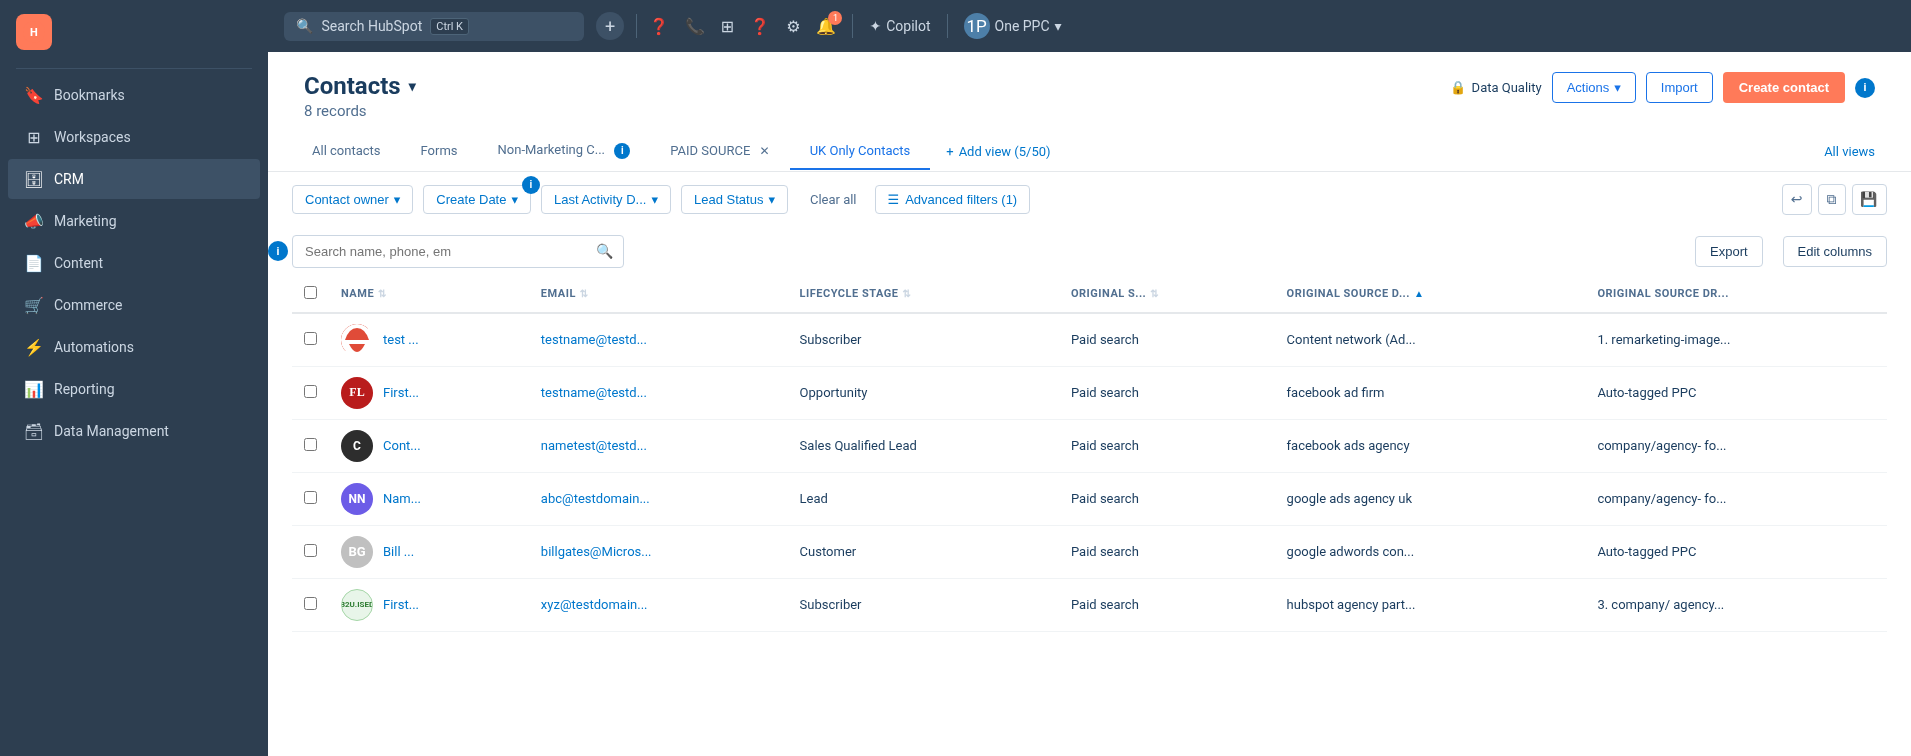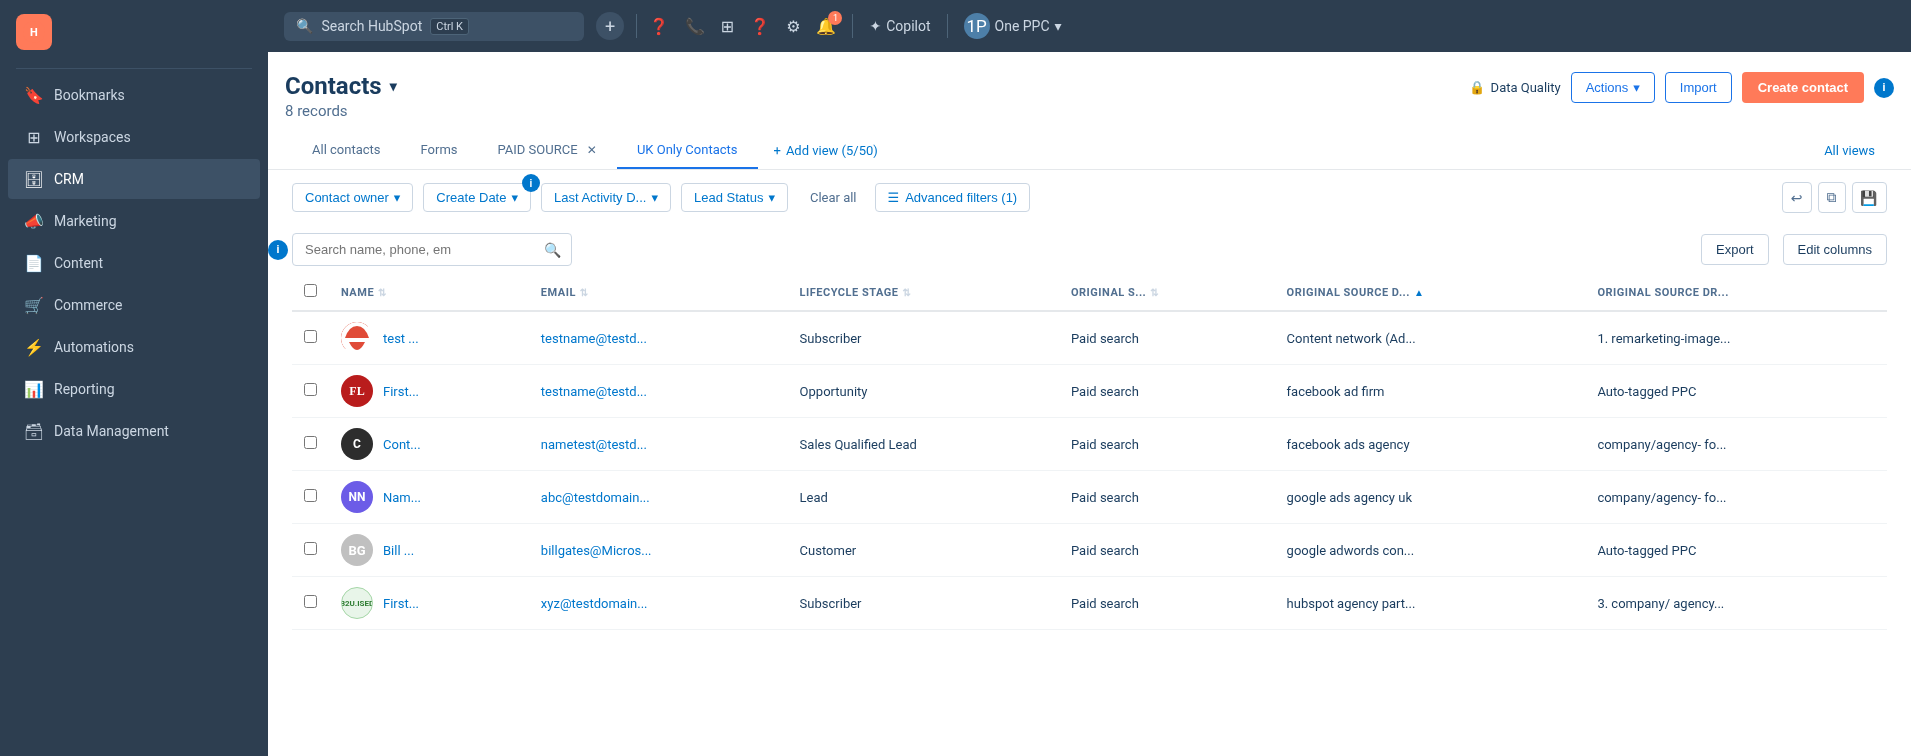--- a/index.html
+++ b/index.html
@@ -131,7 +131,7 @@
 
     
     .page-header {
-      padding: 20px 17px 0;
+      padding: 20px 36px 0;
       display: flex;
       align-items: flex-start;
       justify-content: space-between;

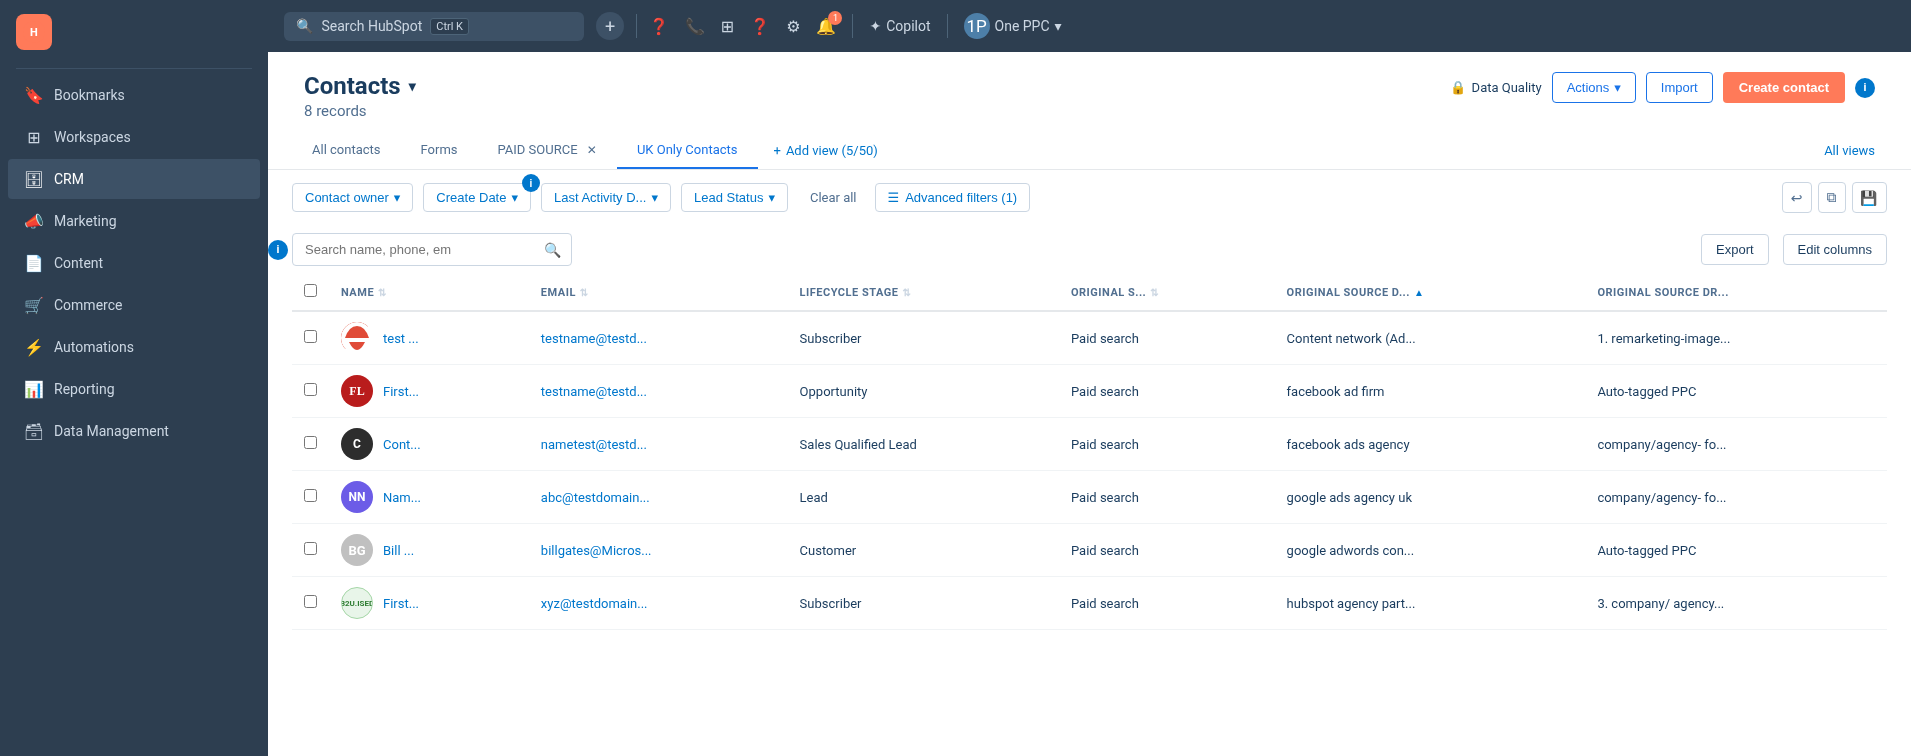--- a/index.html
+++ b/index.html
@@ -450,6 +450,10 @@
       </div>
       <div class="tab">
         <span>Forms</span>
+      </div>
+      <div class="tab" style="position:relative">
+        <span>Non-Marketing C...</span>
+        <span class="info-badge" style="display:inline-flex;width:16px;height:16px;font-size:10px;margin-left:6px;vertical-align:middle">i</span>
       </div>
       <div class="tab">
         <span>PAID SOURCE</span>

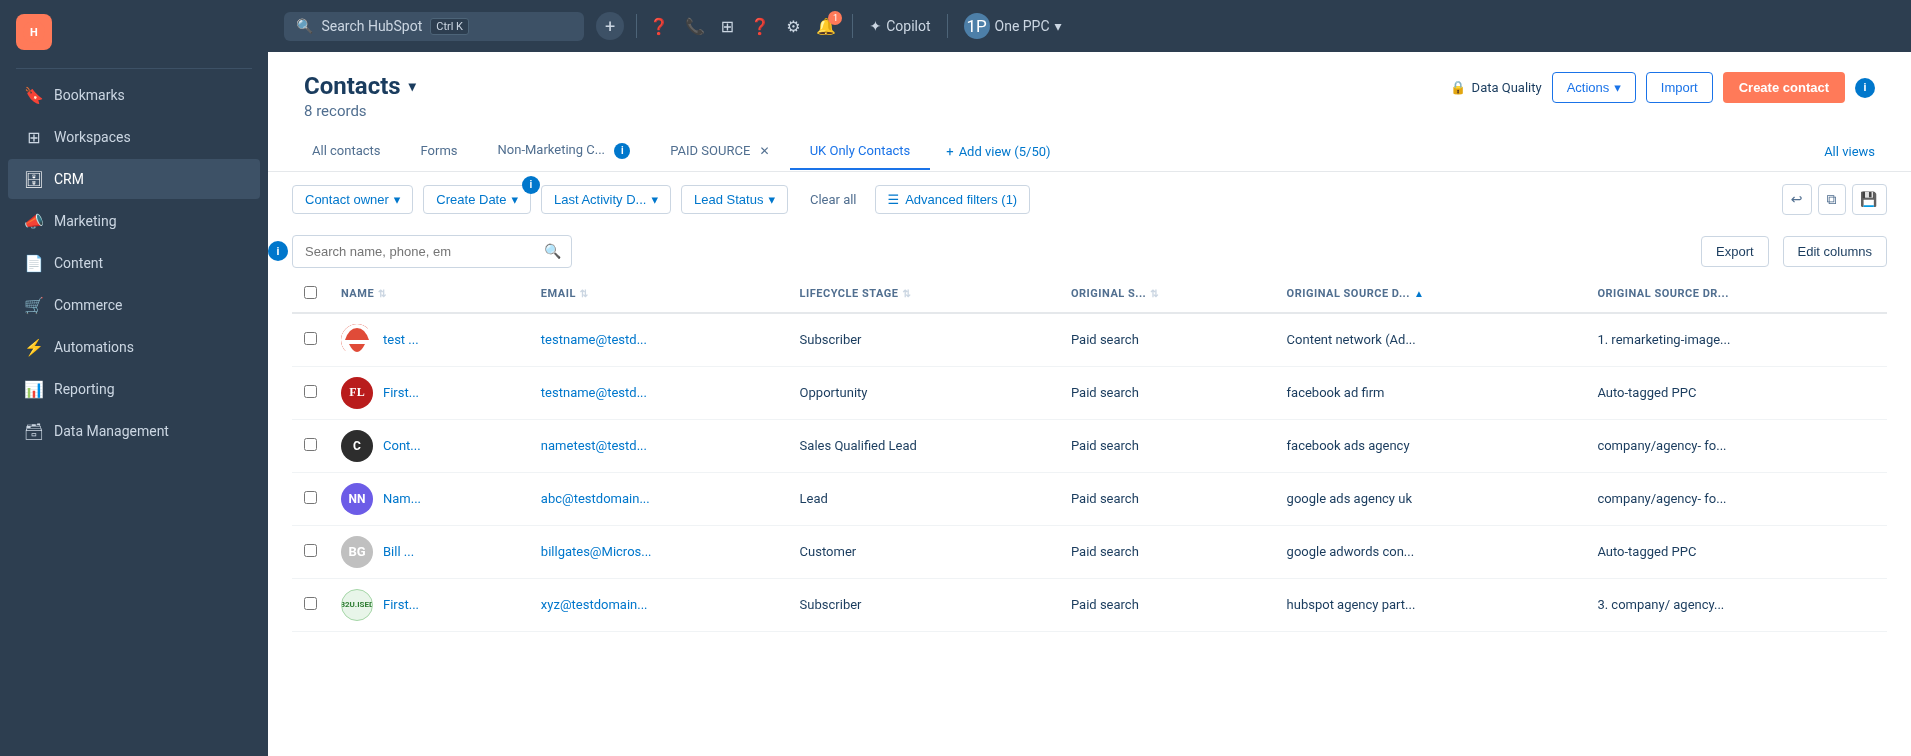--- a/index.html
+++ b/index.html
@@ -270,7 +270,7 @@
       border-radius: 4px;
       padding: 8px 53px 8px 12px;
       font-size: 13px;
-      width: 280px;
+      width: 332px;
       outline: none;
       color: #516f90;
     }

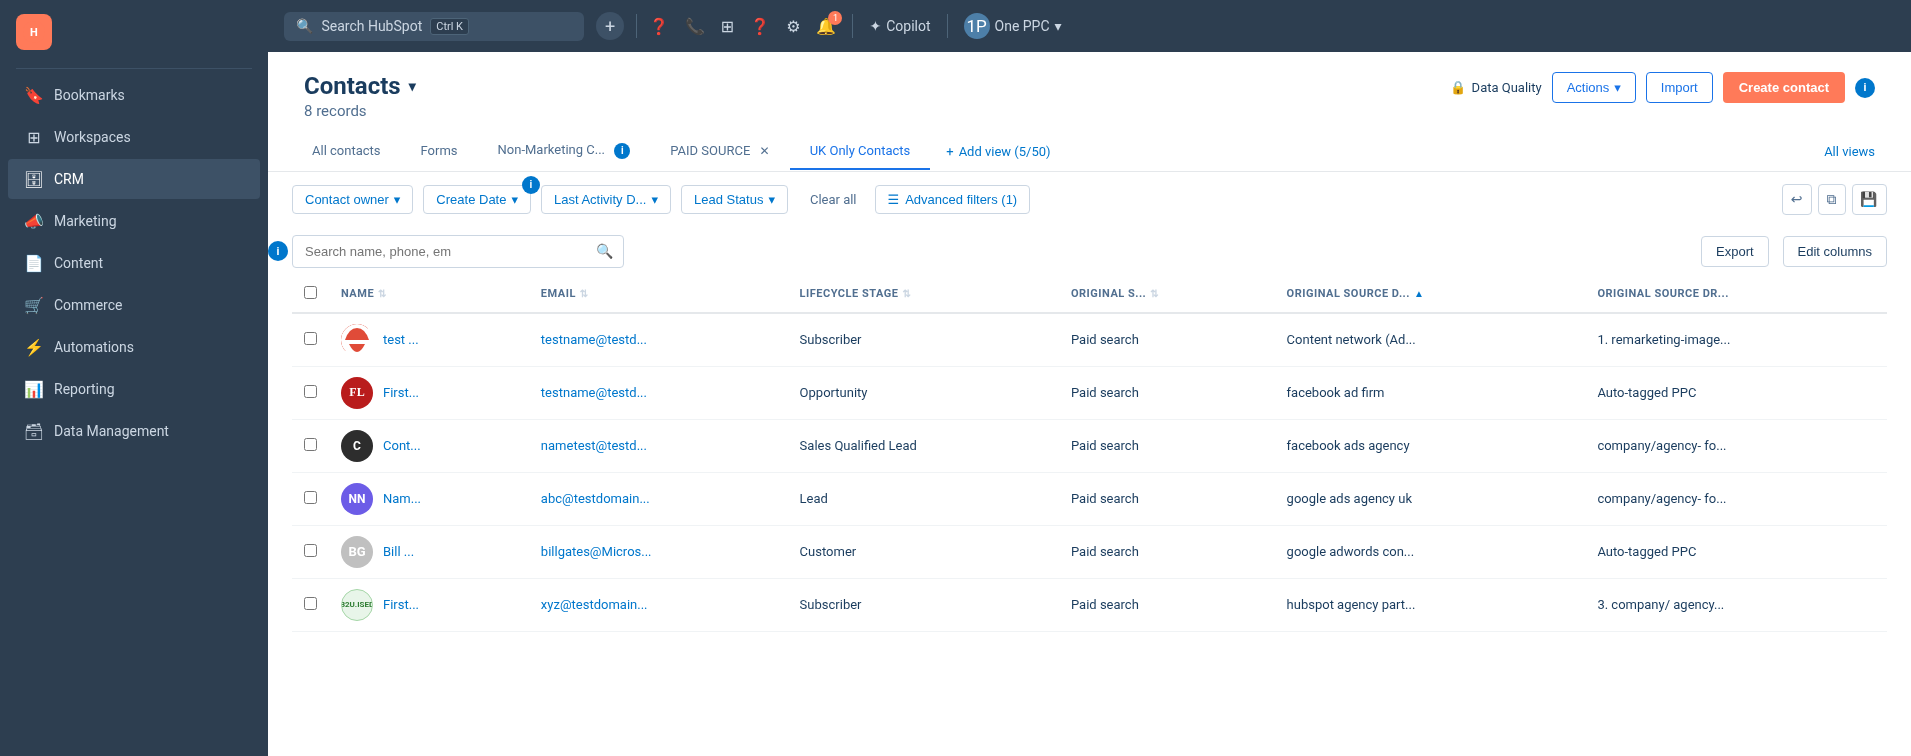--- a/index.html
+++ b/index.html
@@ -278,7 +278,7 @@
       position: absolute; right: 10px;
       color: #516f90; font-size: 14px;
     }
-    .toolbar-right { margin-left: auto; display: flex; gap: 14px; }
+    .toolbar-right { margin-left: auto; display: flex; gap: 20px; }
     .export-btn, .edit-columns-btn {
       border: 1px solid #cbd6e2;
       border-radius: 4px;

